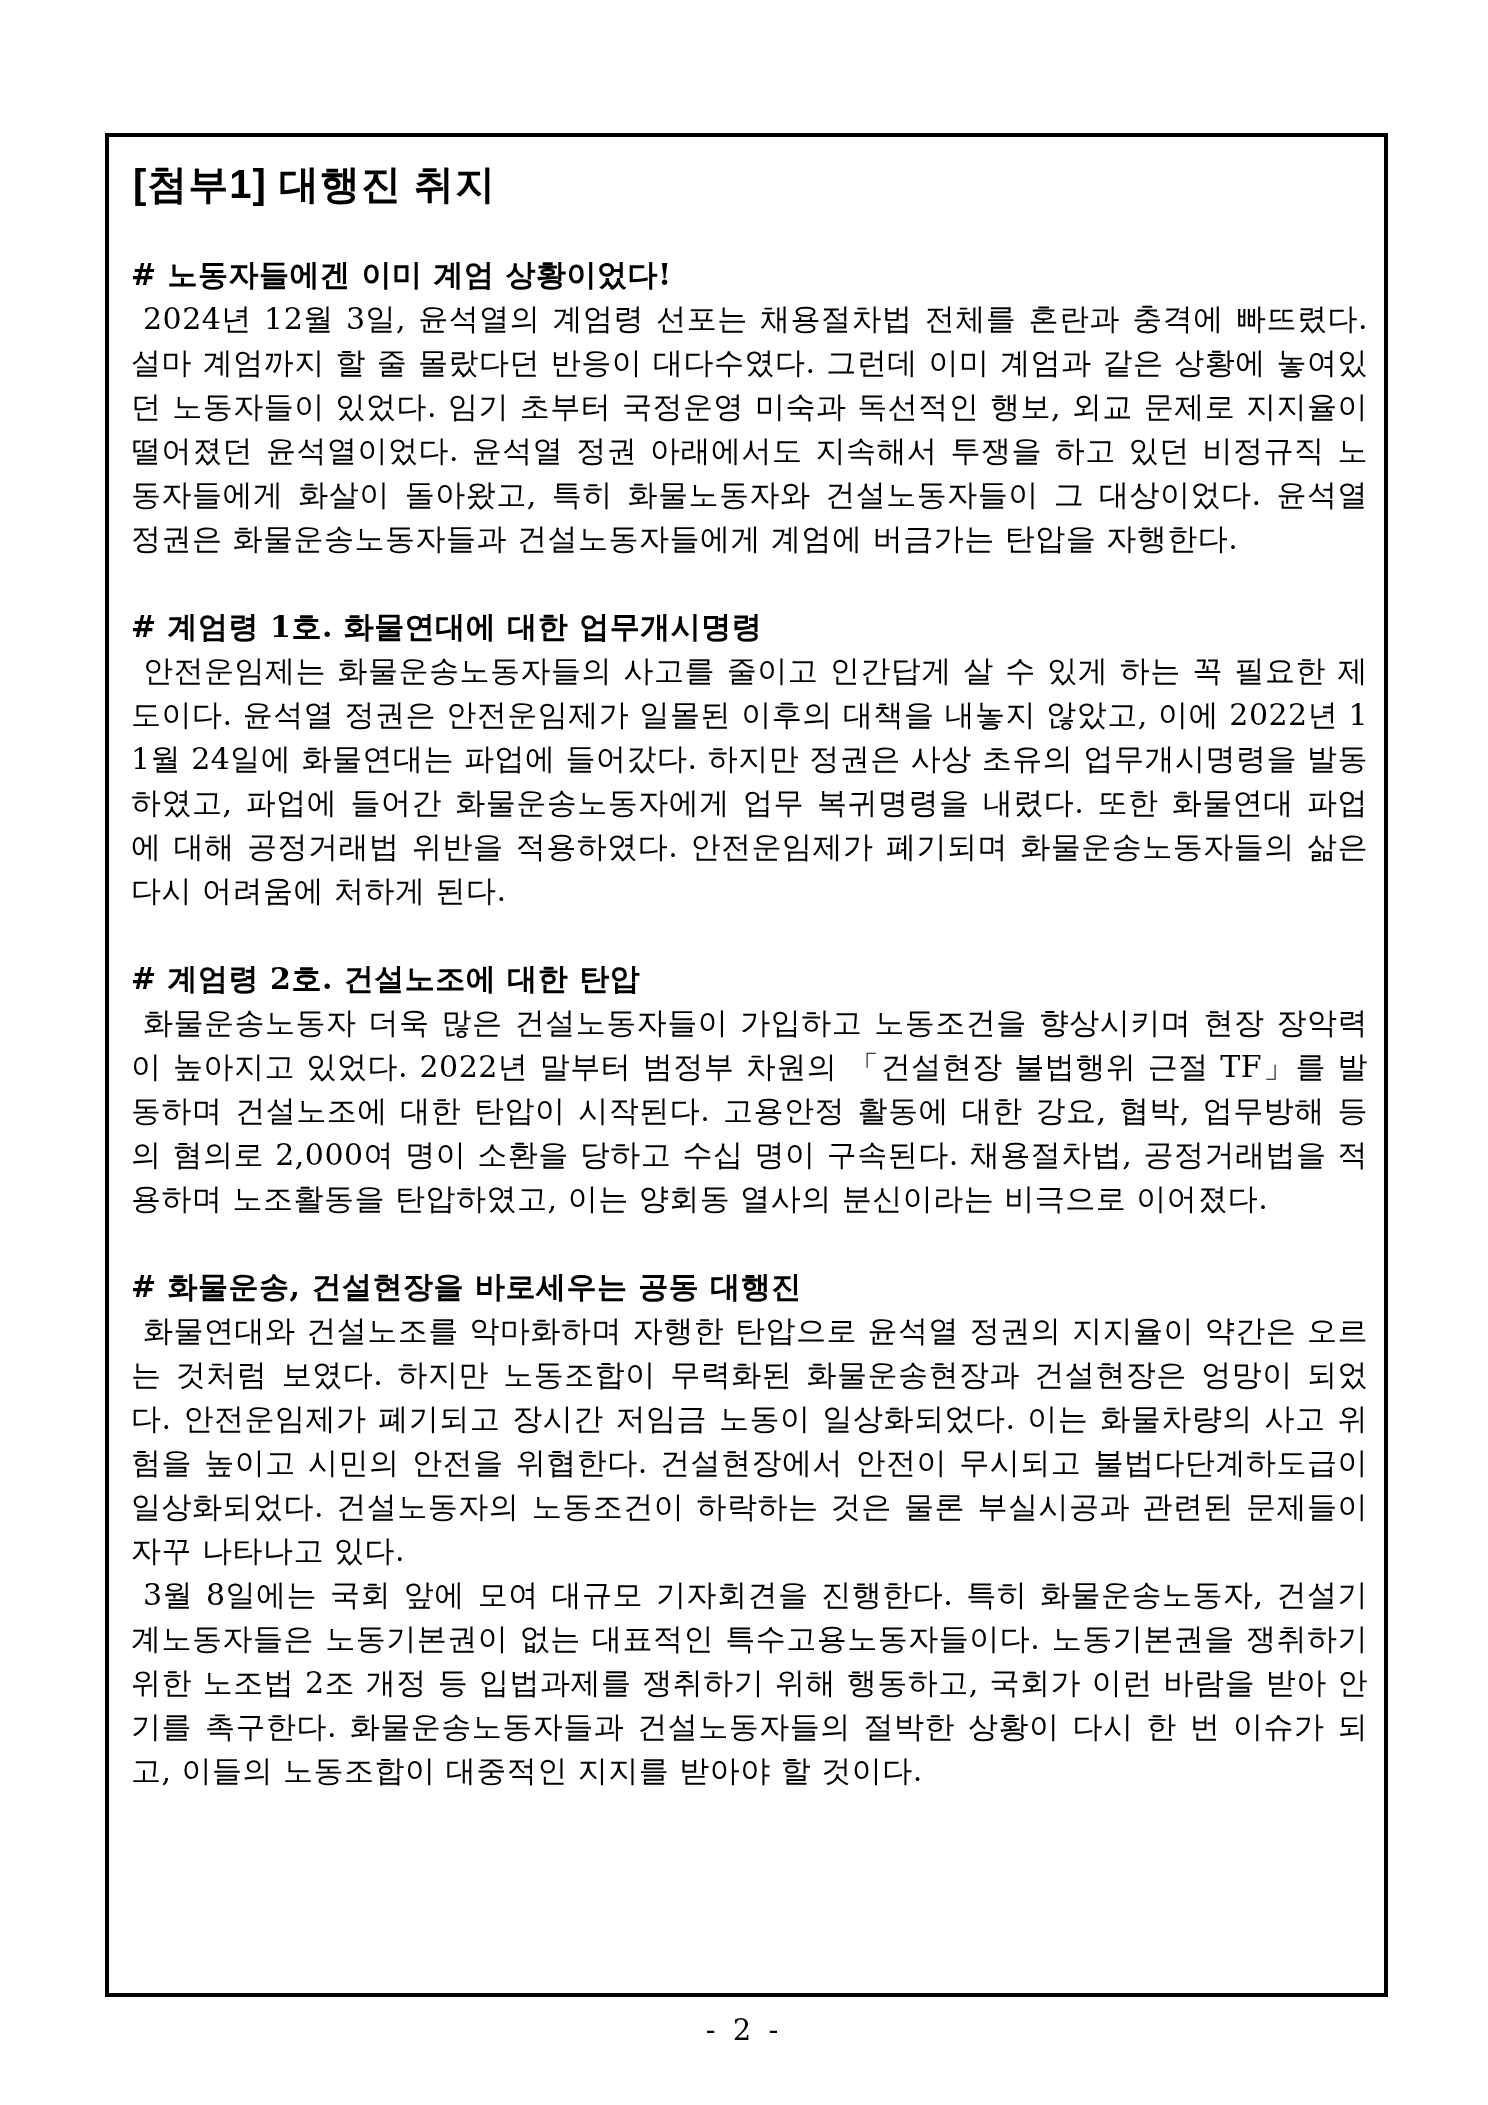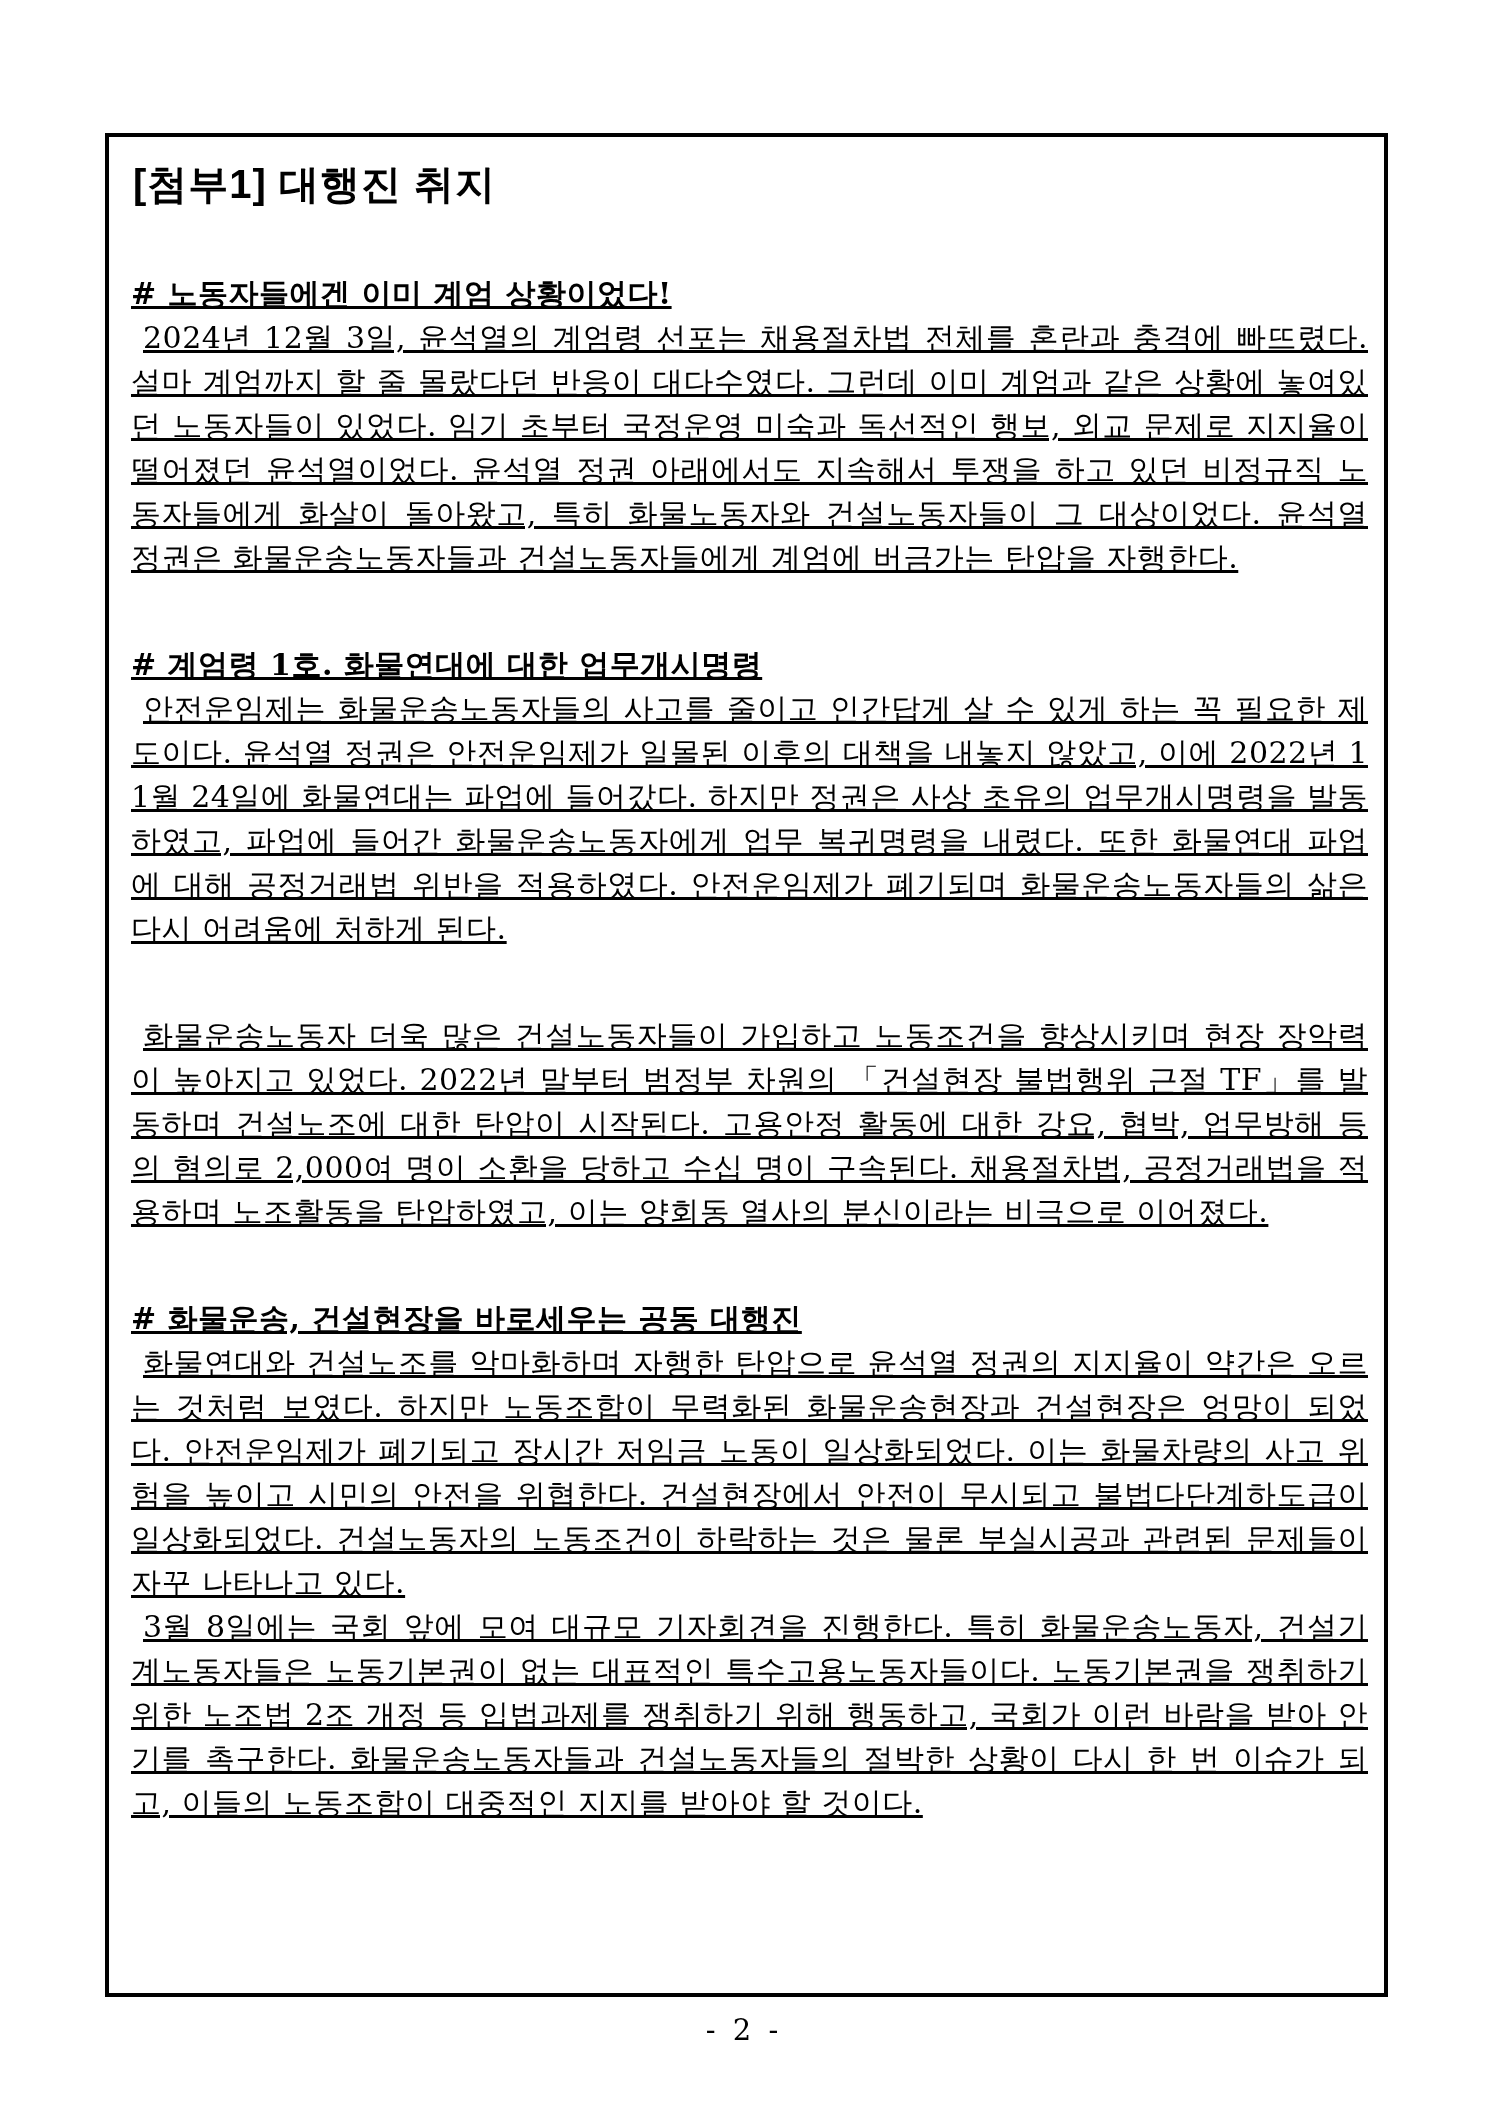--- a/index.html
+++ b/index.html
@@ -34,8 +34,7 @@
     margin: 4px 0 0 2px;
   }
   .sec {
-    margin-top: 63px;
-    text-decoration: underline;
+    margin-top: 44px;
   }
   .sec-header {
     font-size: 30px;

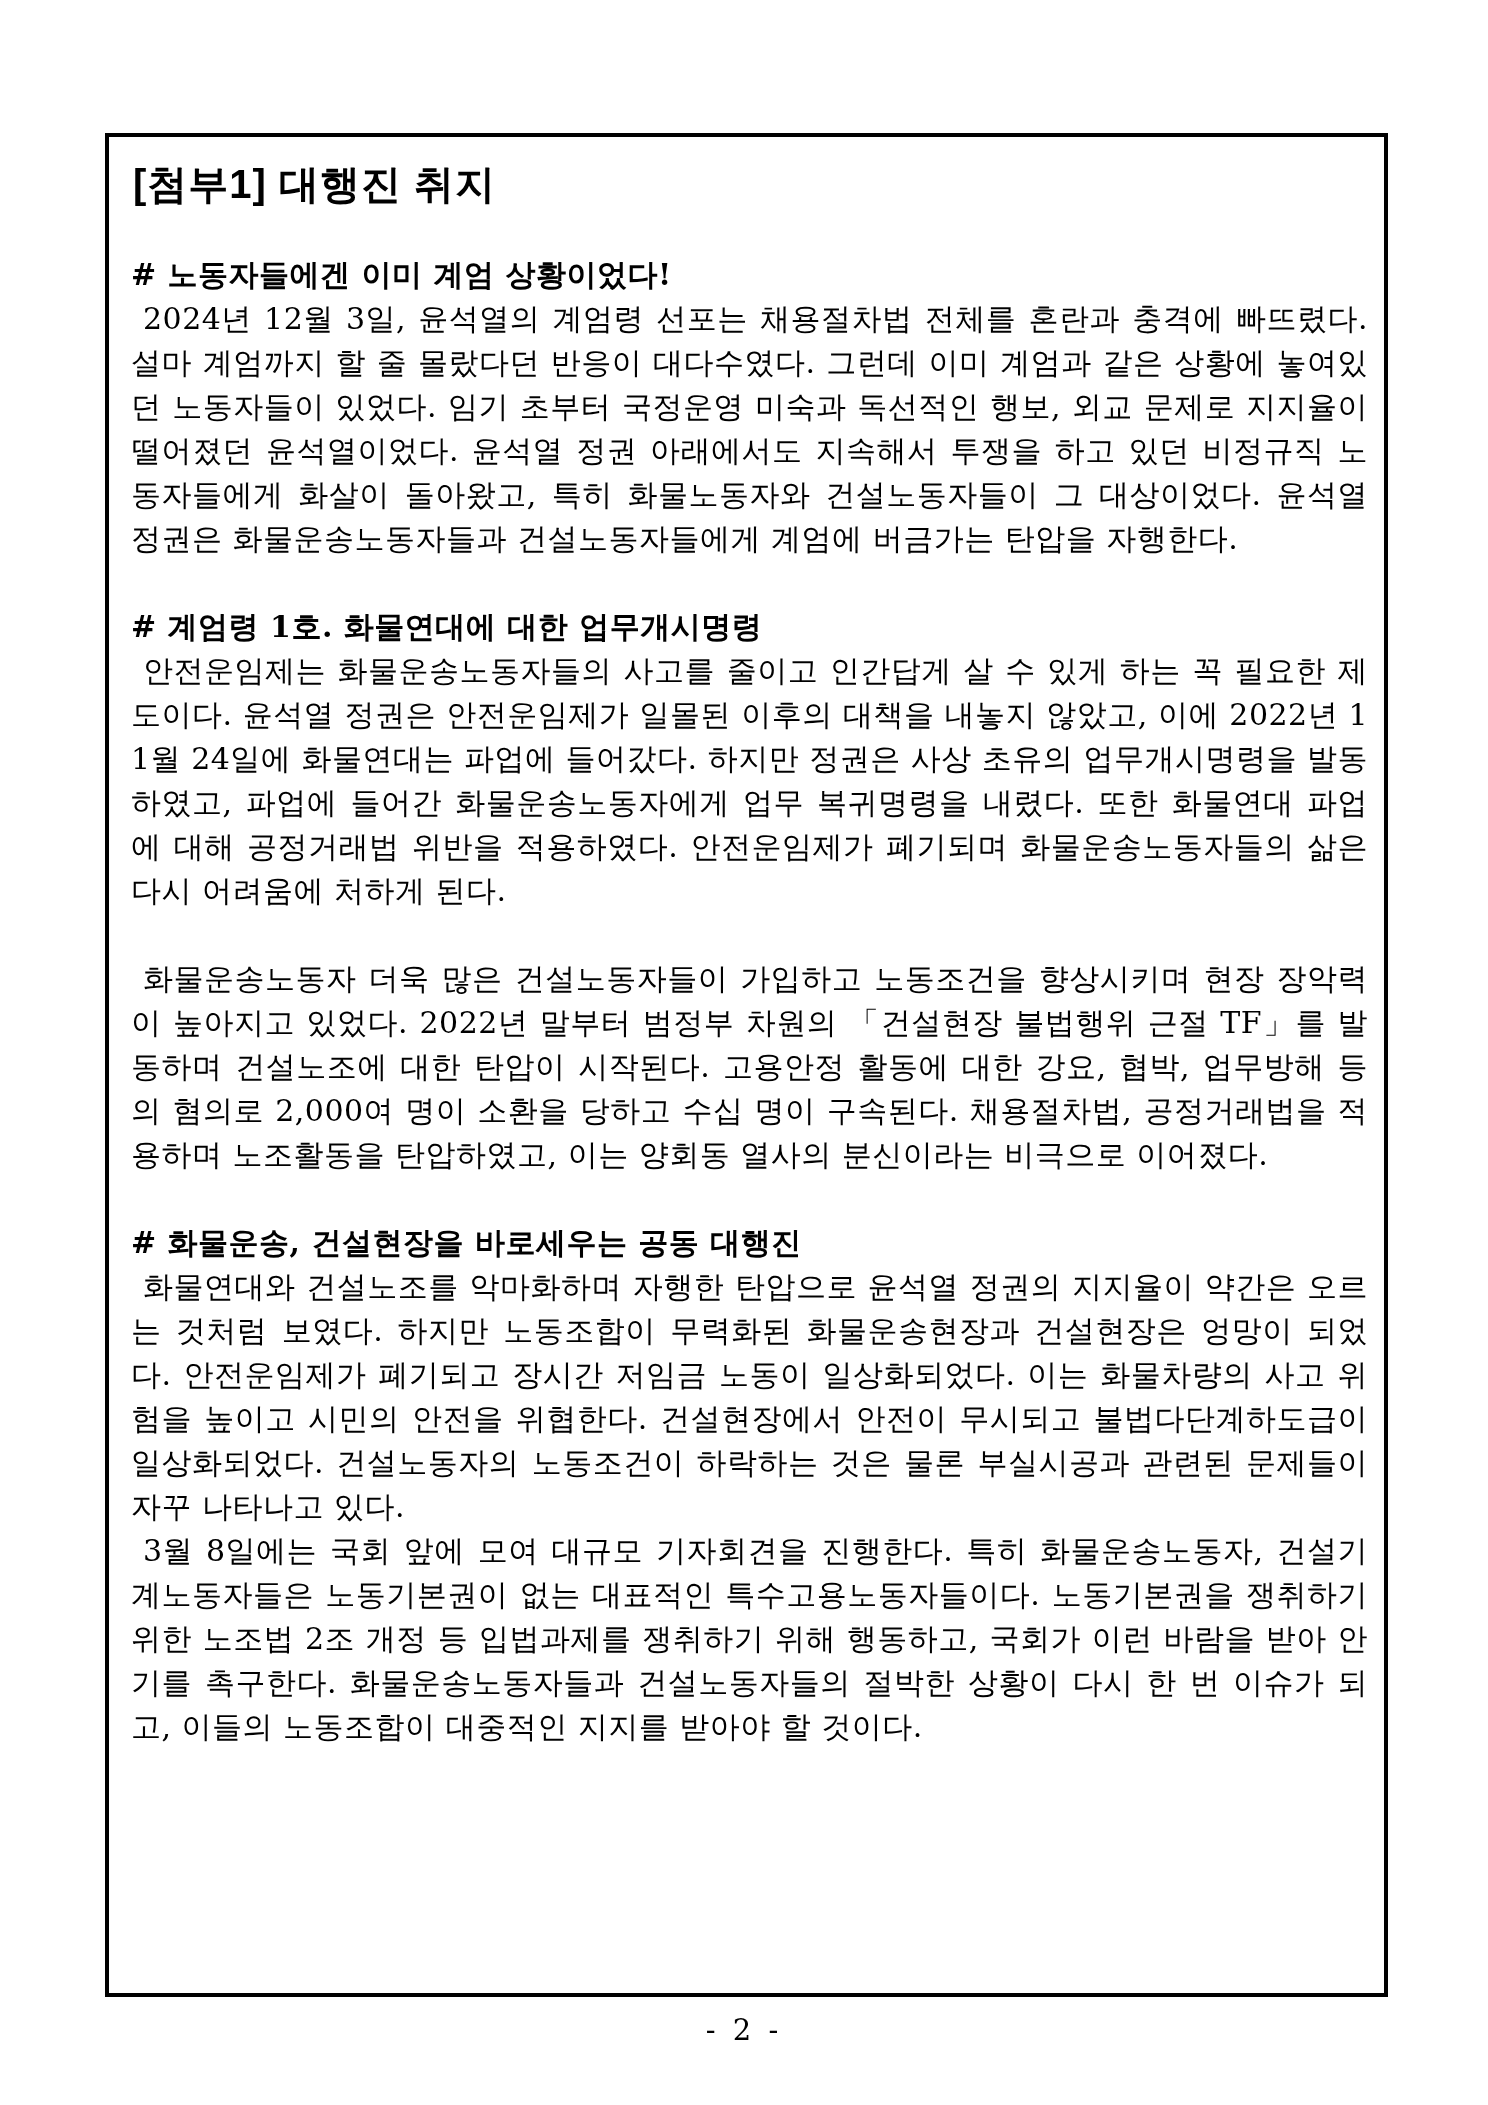--- a/index.html
+++ b/index.html
@@ -82,6 +82,7 @@
   </section>
 
   <section class="sec">
+    <h2 class="sec-header"># 계엄령 2호. 건설노조에 대한 탄압</h2>
     <p class="para">화물운송노동자 더욱 많은 건설노동자들이 가입하고 노동조건을 향상시키며 현장 장악력이 높아지고 있었다. 2022년 말부터 범정부 차원의 「건설현장 불법행위 근절 TF」를 발동하며 건설노조에 대한 탄압이 시작된다. 고용안정 활동에 대한 강요, 협박, 업무방해 등의 혐의로 2,000여 명이 소환을 당하고 수십 명이 구속된다. 채용절차법, 공정거래법을 적용하며 노조활동을 탄압하였고, 이는 양회동 열사의 분신이라는 비극으로 이어졌다.</p>
   </section>
 

